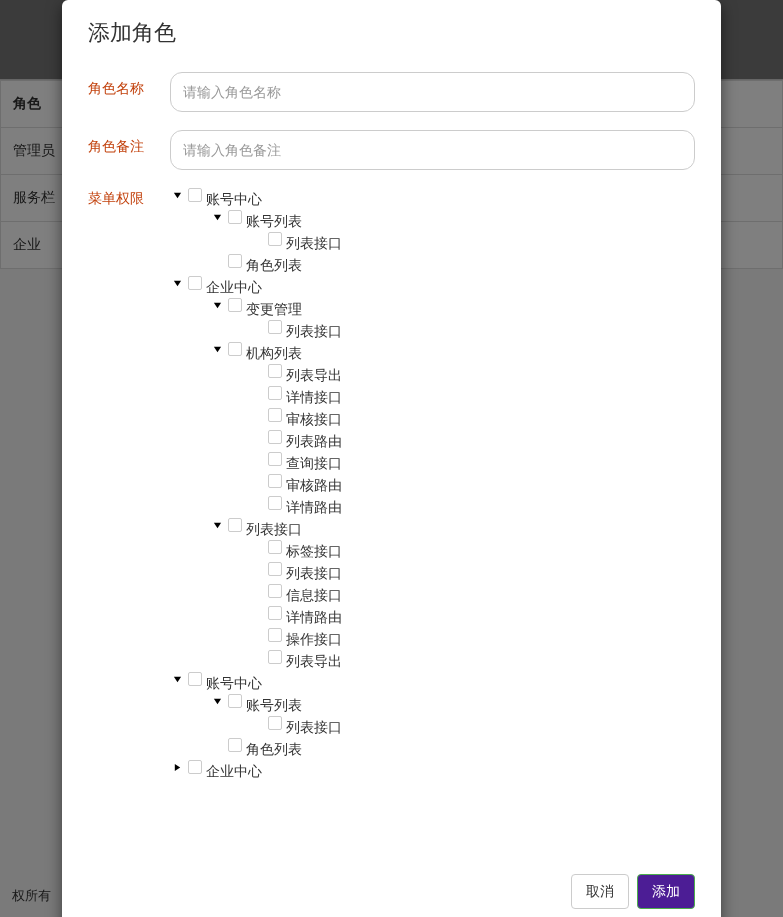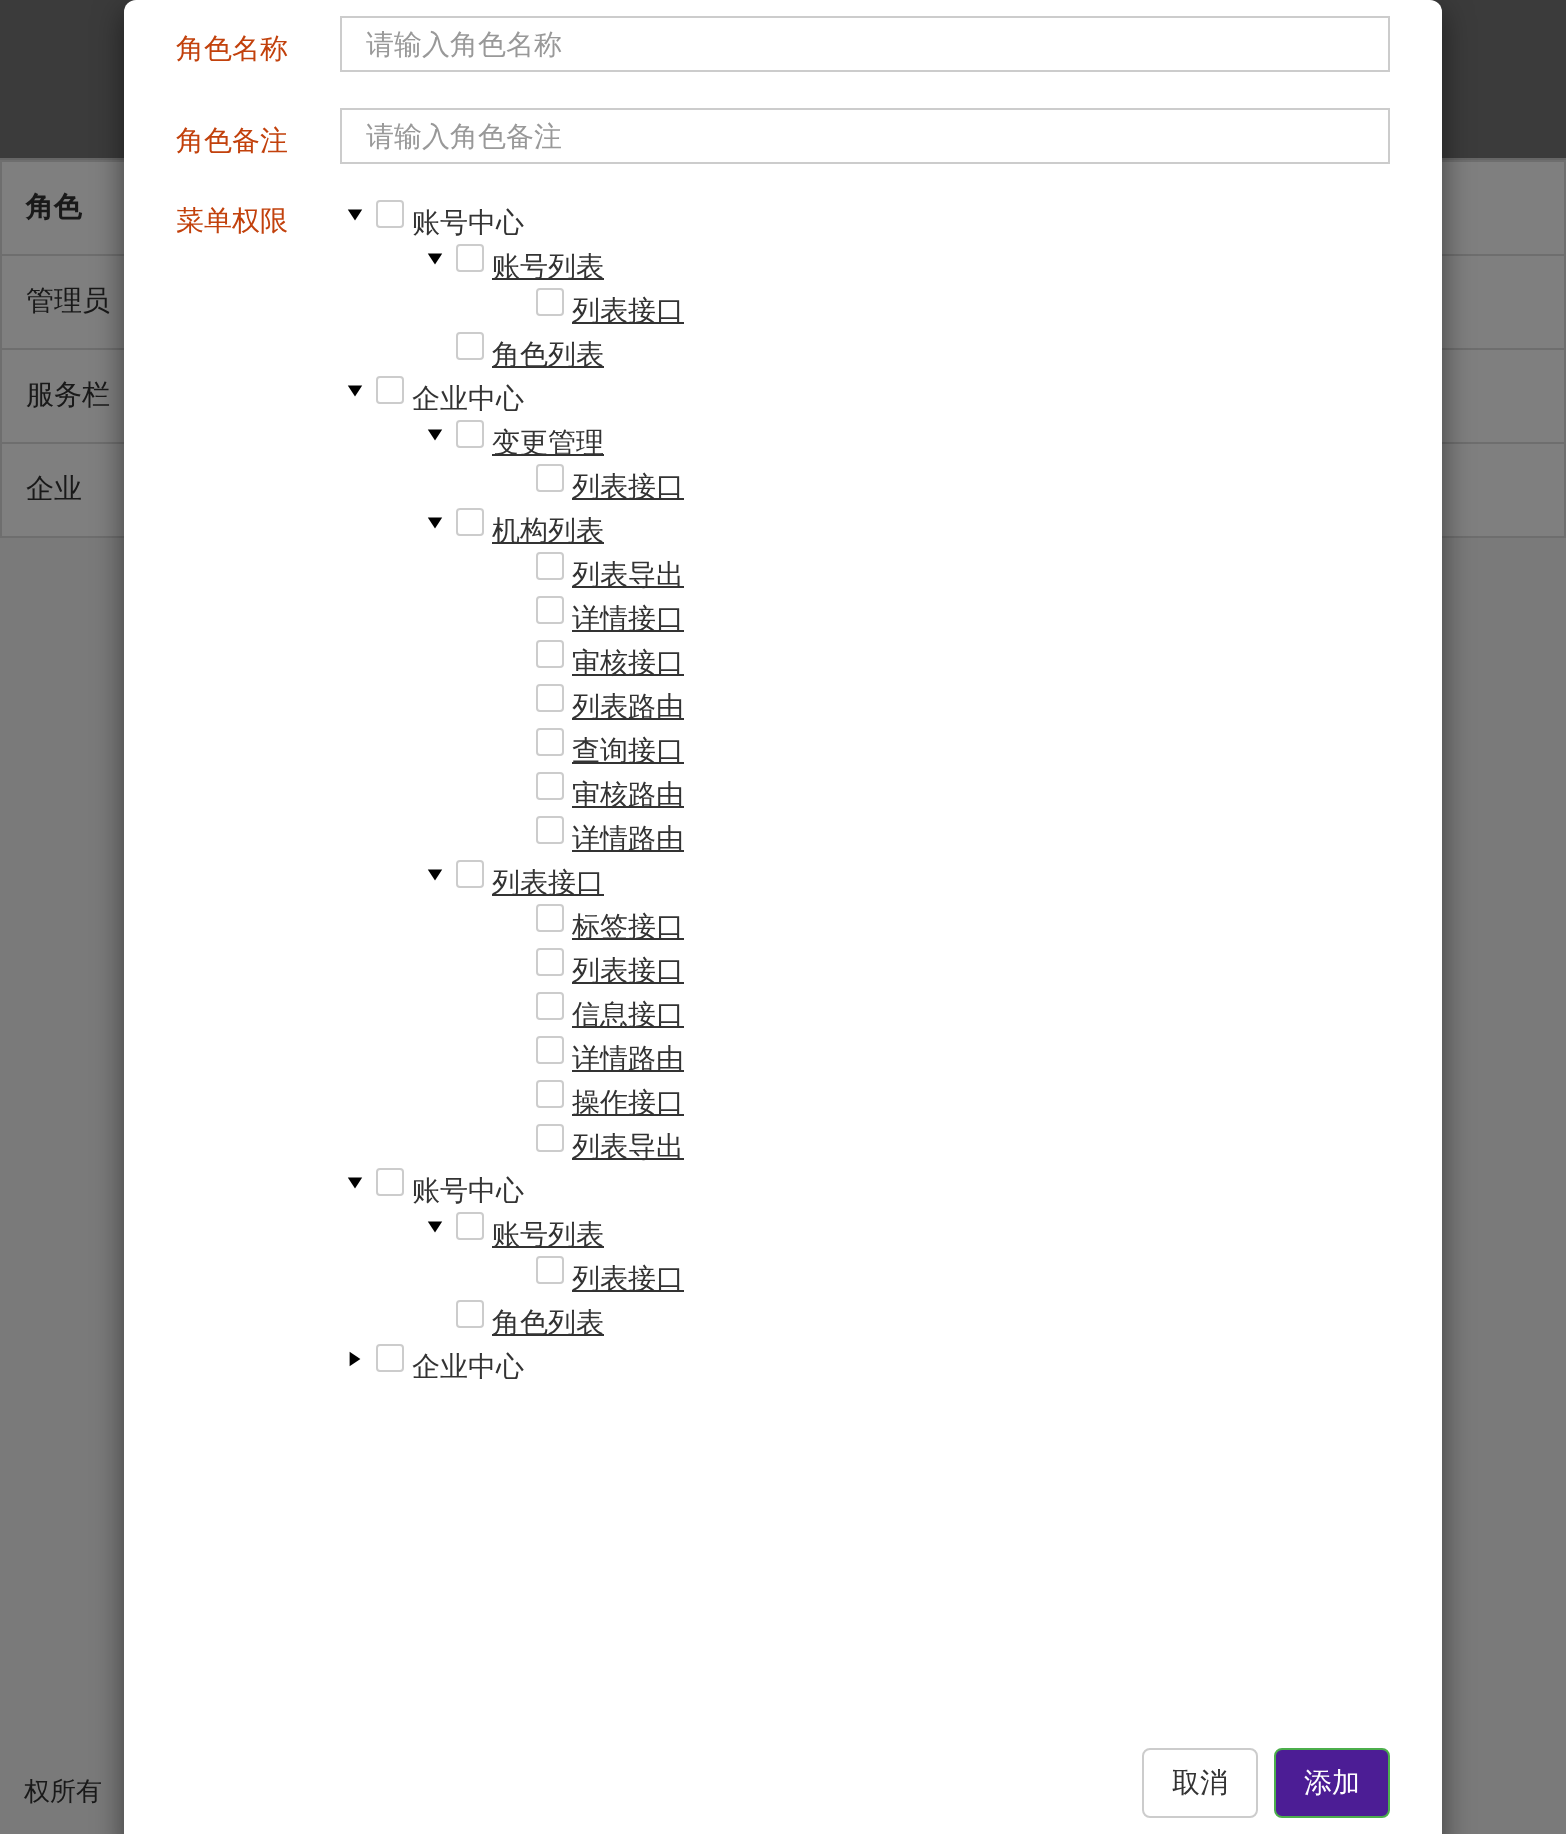--- a/index.html
+++ b/index.html
@@ -212,6 +212,9 @@
 <div class="modal-backdrop"></div>
 
 <div class="modal">
+  <div class="modal-header">
+    <h3 class="modal-title">添加角色</h3>
+  </div>
 
   <div class="modal-body">
 

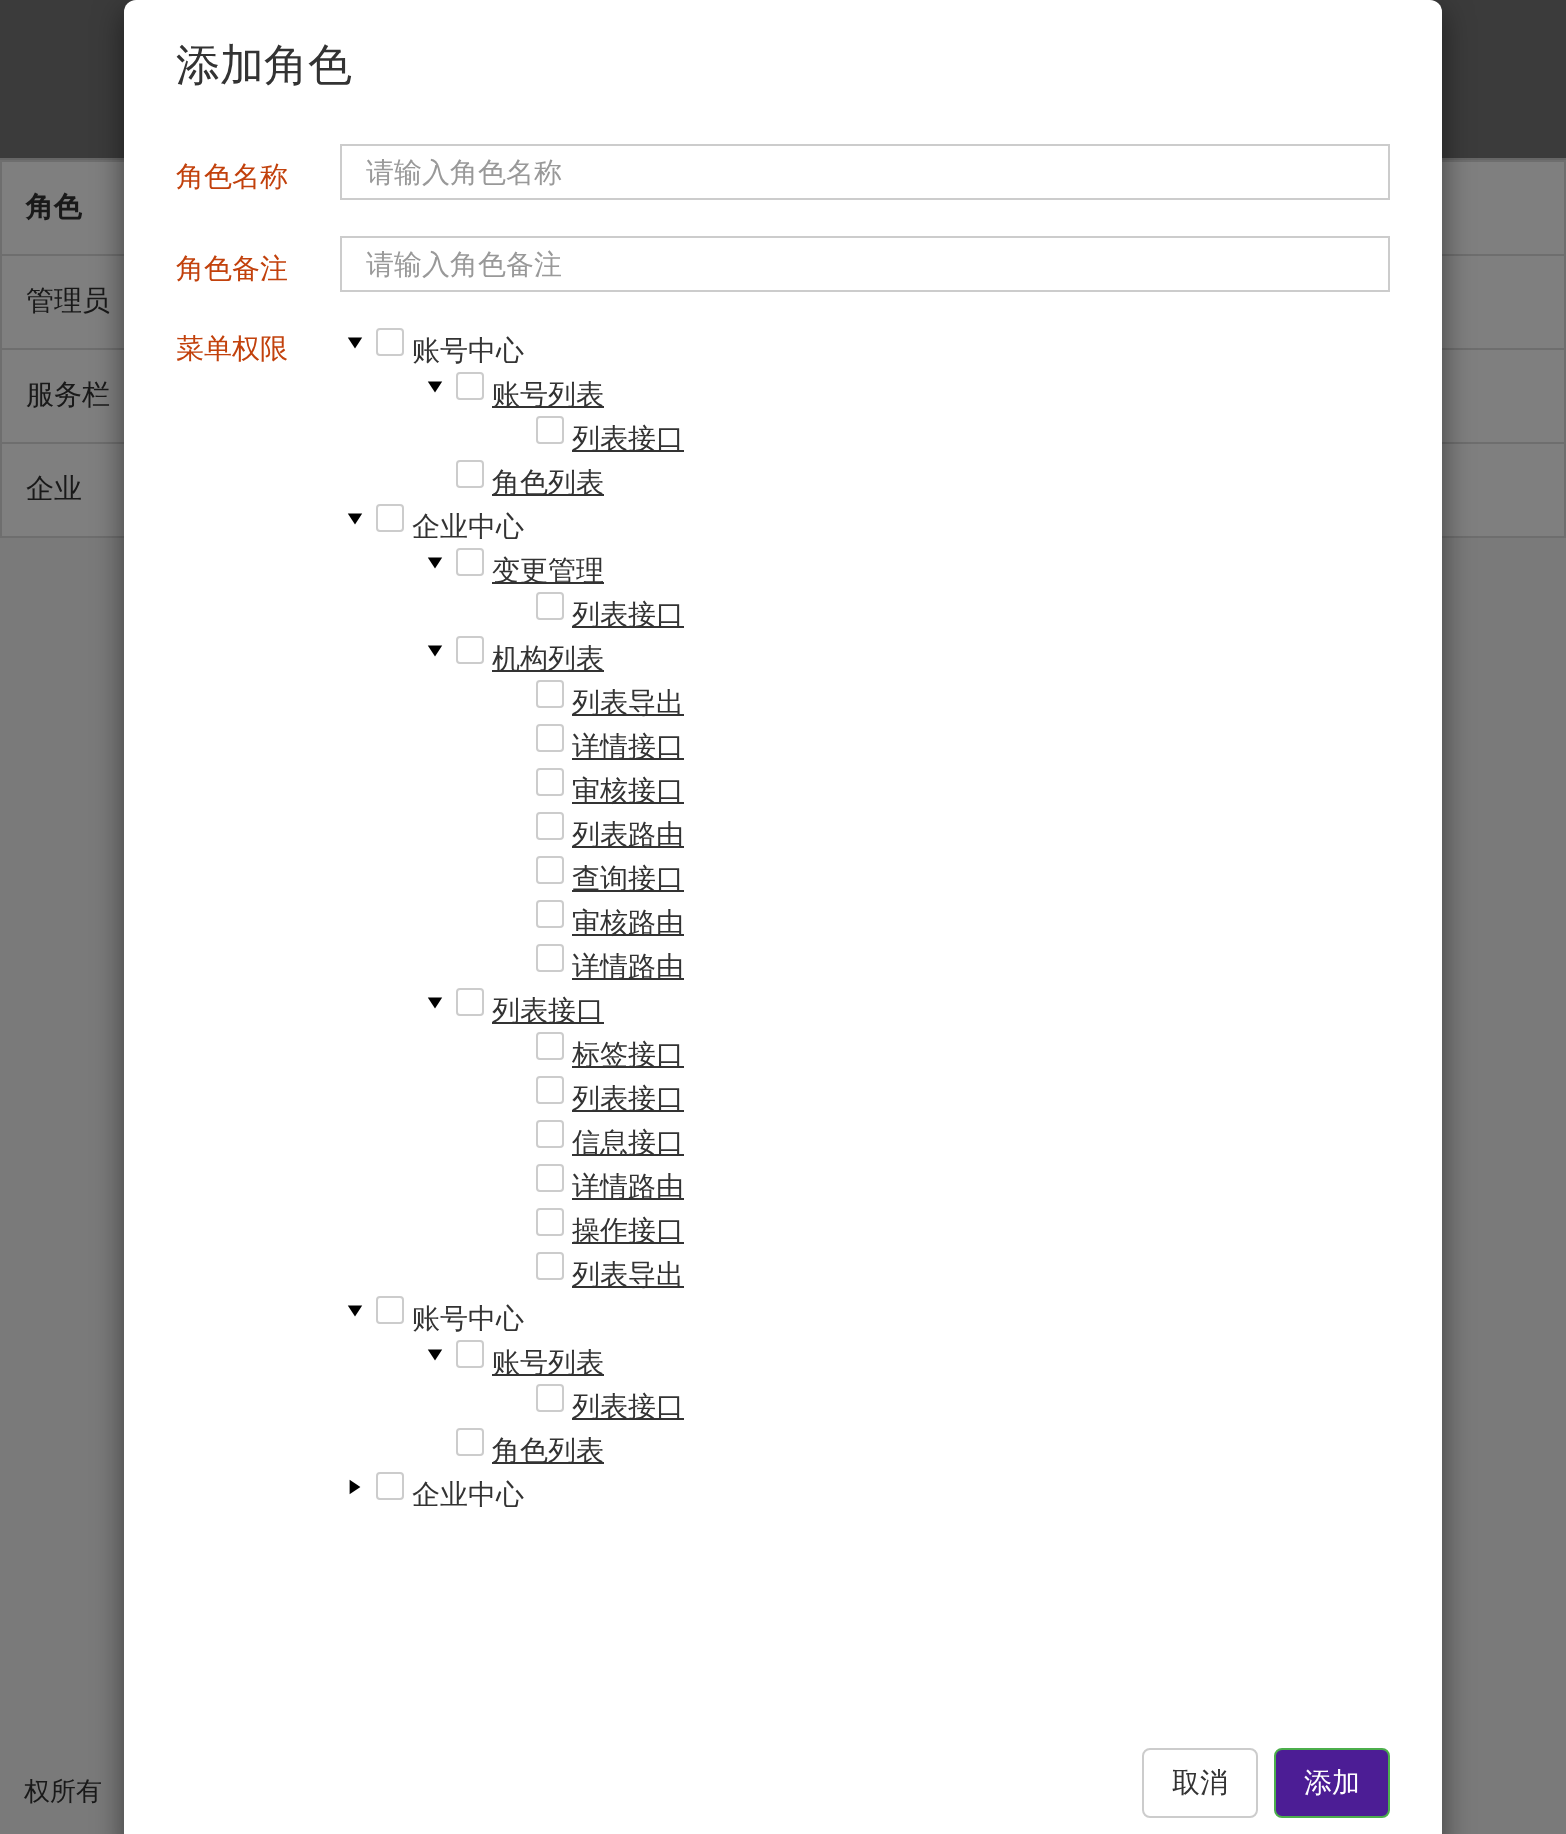--- a/index.html
+++ b/index.html
@@ -93,14 +93,14 @@
     .form-label.top { padding-top: 2px; }
     .form-control {
       flex: 1;
-      height: 28px;
+      height: 40px;
       padding: 6px 12px;
       font-size: 14px;
       line-height: 1.4;
       color: #555;
       background: #fff;
       border: 1px solid #ccc;
-      border-radius: 0;
+      border-radius: 12px;
       outline: none;
       font-family: inherit;
     }

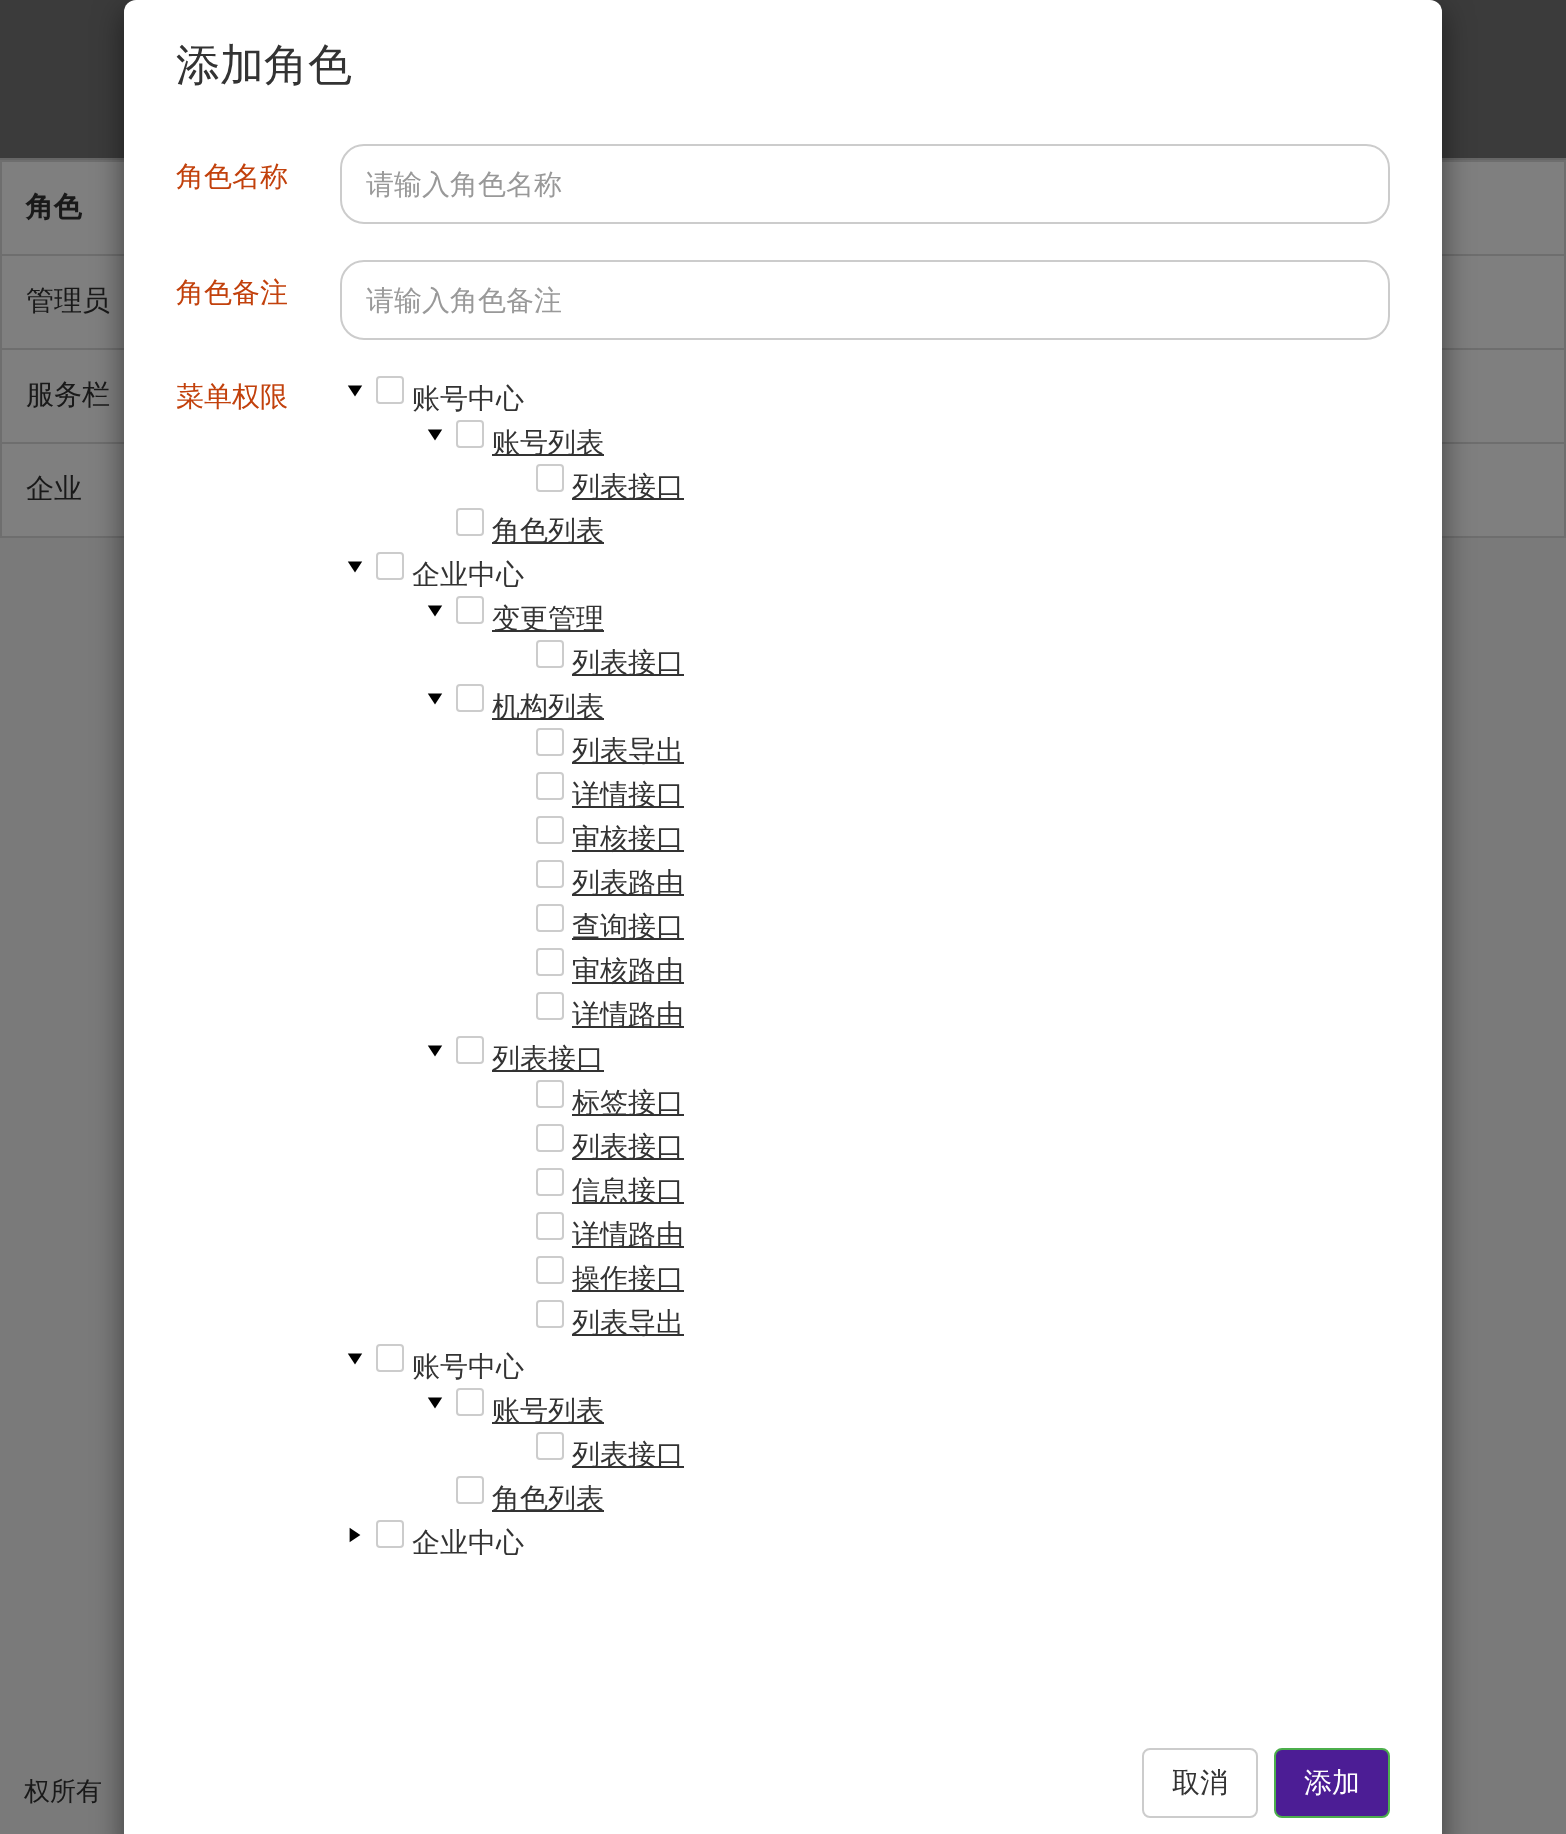--- a/index.html
+++ b/index.html
@@ -118,7 +118,6 @@
     }
     .tree-children {
       margin-left: 40px;
-      text-decoration: underline;
     }
     .tree-row {
       display: flex;

